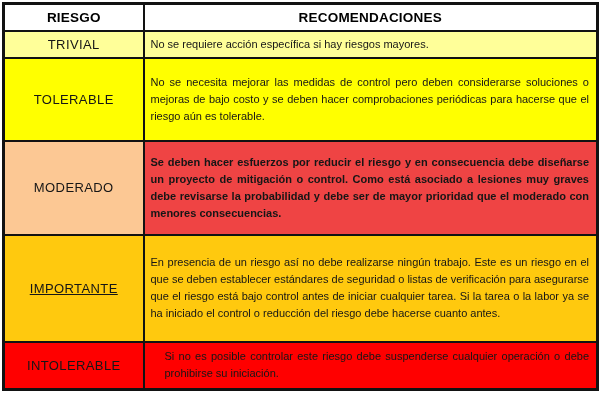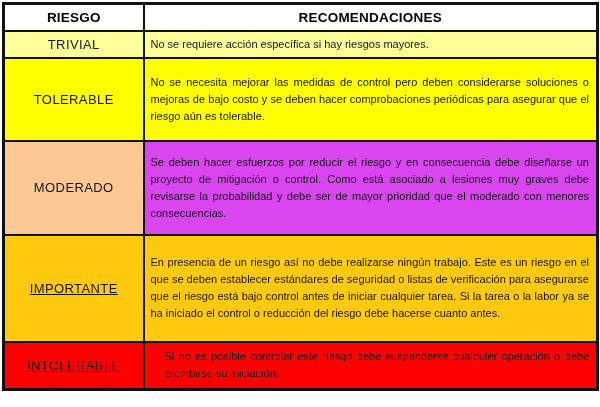--- a/index.html
+++ b/index.html
@@ -85,7 +85,7 @@
       </tr>
       <tr class="h-tolerable">
         <td class="risk-cell" style="background: rgb(255, 255, 0); text-align: center;">TOLERABLE</td>
-        <td class="rec-cell" style="background: rgb(255, 255, 0);">No se necesita mejorar las medidas de control pero deben considerarse soluciones o mejoras de bajo costo y se deben hacer comprobaciones periódicas para asegurar que el riesgo aún es tolerable.</td>
+        <td class="rec-cell" style="background: rgb(255, 255, 0);">No se necesita mejorar las medidas de control pero deben considerarse soluciones o mejoras de bajo costo y se deben hacer comprobaciones periódicas para hacerse que el riesgo aún es tolerable.</td>
       </tr>
       <tr class="h-moderado">
         <td class="risk-cell" style="background: rgb(252, 200, 148); margin-top: 12px;">MODERADO</td>

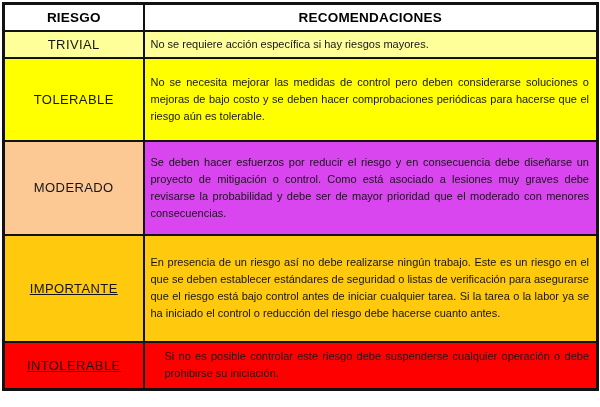--- a/index.html
+++ b/index.html
@@ -89,7 +89,7 @@
       </tr>
       <tr class="h-moderado">
         <td class="risk-cell" style="background: rgb(252, 200, 148); margin-top: 12px;">MODERADO</td>
-        <td class="rec-cell" style="background: #d946ef;">Se deben hacer esfuerzos por reducir el riesgo y en consecuencia debe diseñarse un proyecto de mitigación o control.  Como está asociado a lesiones muy graves debe revisarse la probabilidad y debe ser de mayor prioridad que el moderado con menores consecuencias.</td>
+        <td class="rec-cell" style="background: #ef4444; font-weight: bold;">Se deben hacer esfuerzos por reducir el riesgo y en consecuencia debe diseñarse un proyecto de mitigación o control.  Como está asociado a lesiones muy graves debe revisarse la probabilidad y debe ser de mayor prioridad que el moderado con menores consecuencias.</td>
       </tr>
       <tr class="h-importante">
         <td class="risk-cell" style="background: rgb(255, 201, 14); text-decoration: underline;">IMPORTANTE</td>

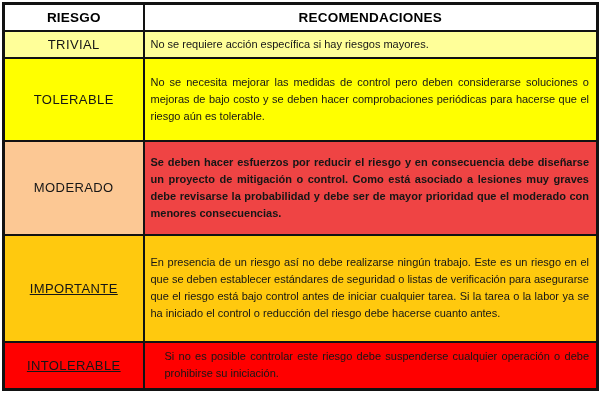--- a/index.html
+++ b/index.html
@@ -96,7 +96,7 @@
         <td class="rec-cell" style="background: rgb(255, 201, 14);">En presencia de un riesgo así no debe realizarse ningún trabajo. Este es un riesgo en el que se deben establecer estándares de seguridad o listas de verificación para asegurarse que el riesgo está bajo control antes de iniciar cualquier tarea. Si la tarea o la labor ya se ha iniciado el control o reducción del riesgo debe hacerse cuanto antes.</td>
       </tr>
       <tr class="h-intolerable">
-        <td class="risk-cell" style="background: rgb(255, 0, 0); text-decoration: underline;">INTOLERABLE</td>
+        <td class="risk-cell" style="background: rgb(255, 0, 0);">INTOLERABLE</td>
         <td class="rec-cell" style="background: rgb(255, 0, 0); padding-left: 20px;">Si no es posible controlar este riesgo debe suspenderse cualquier operación o debe prohibirse su iniciación.</td>
       </tr>
     </tbody>

